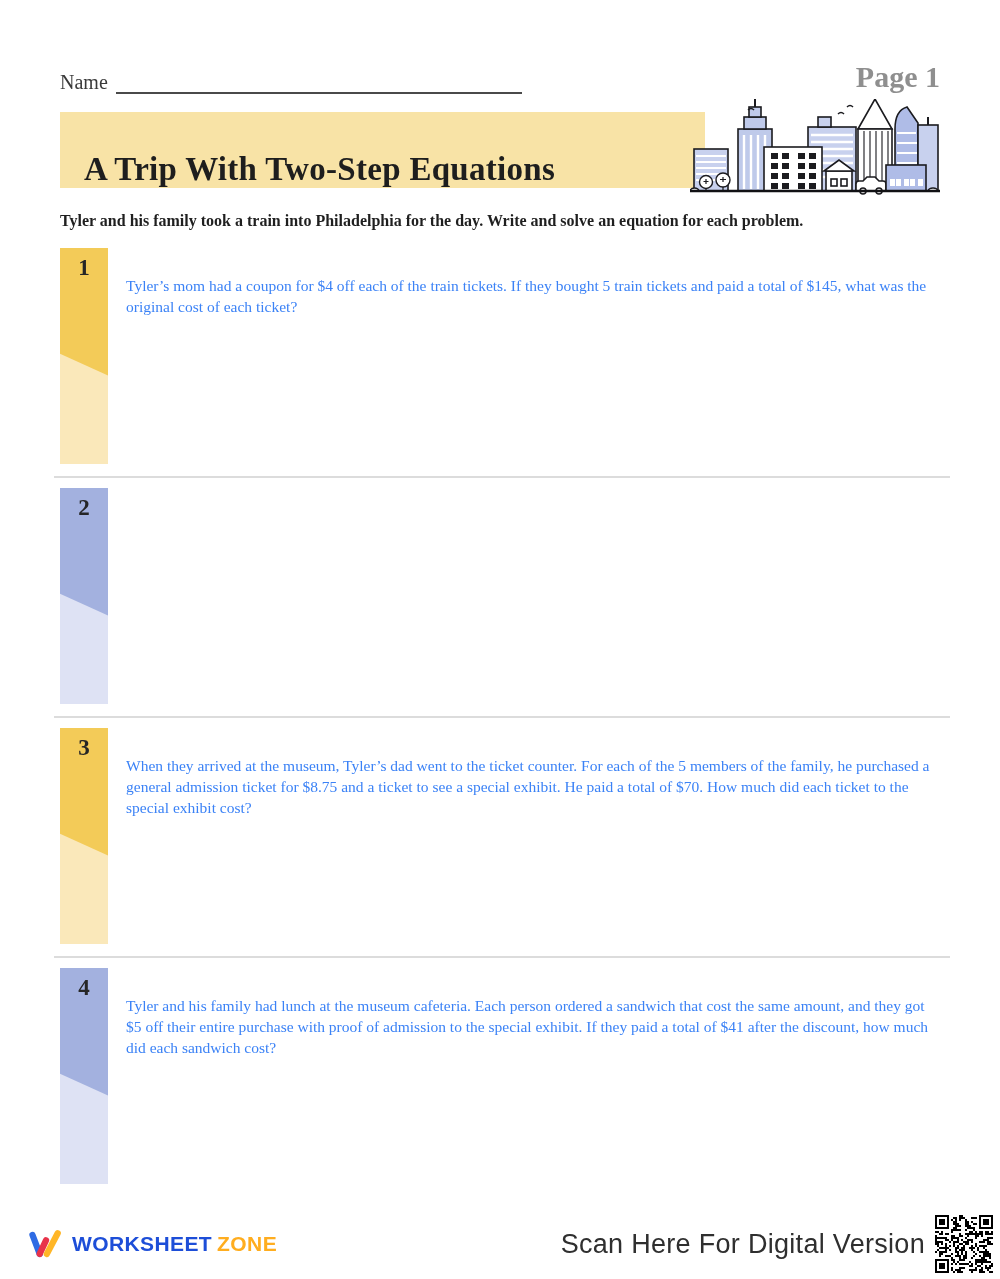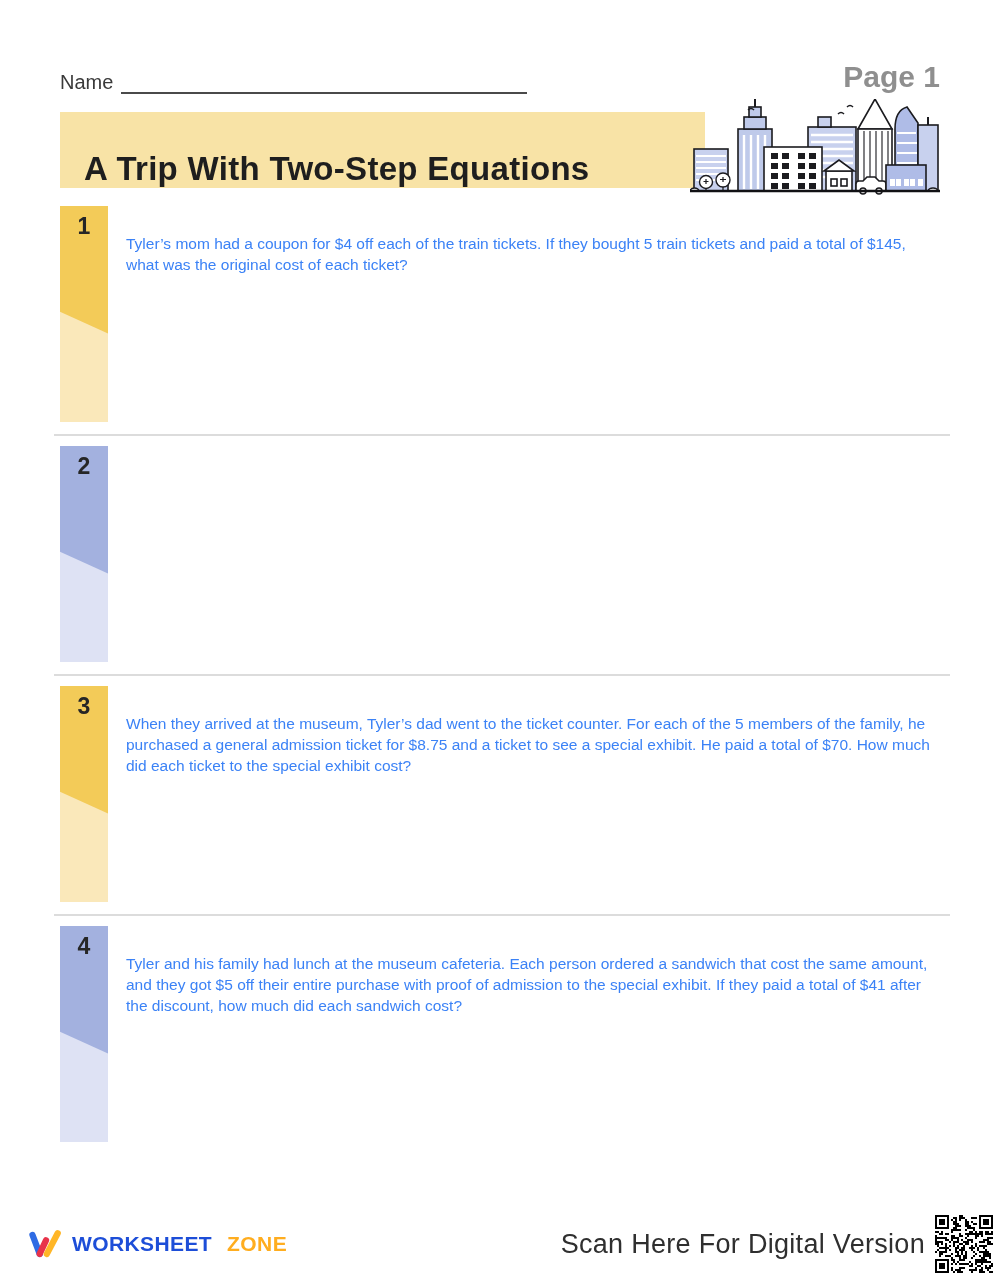--- a/index.html
+++ b/index.html
@@ -8,7 +8,7 @@
     margin:0 auto; overflow:hidden;
     font-family:"Liberation Sans", sans-serif; color:#3d3d3d;
   }
-  .content { padding:0 60px; }
+  .content { padding:0 60px;font-family:Liberation Serif, serif; }
 
   
   .header-row { display:flex; align-items:flex-end; padding-top:60px; font-size:20px; color:#3a3a3a; }

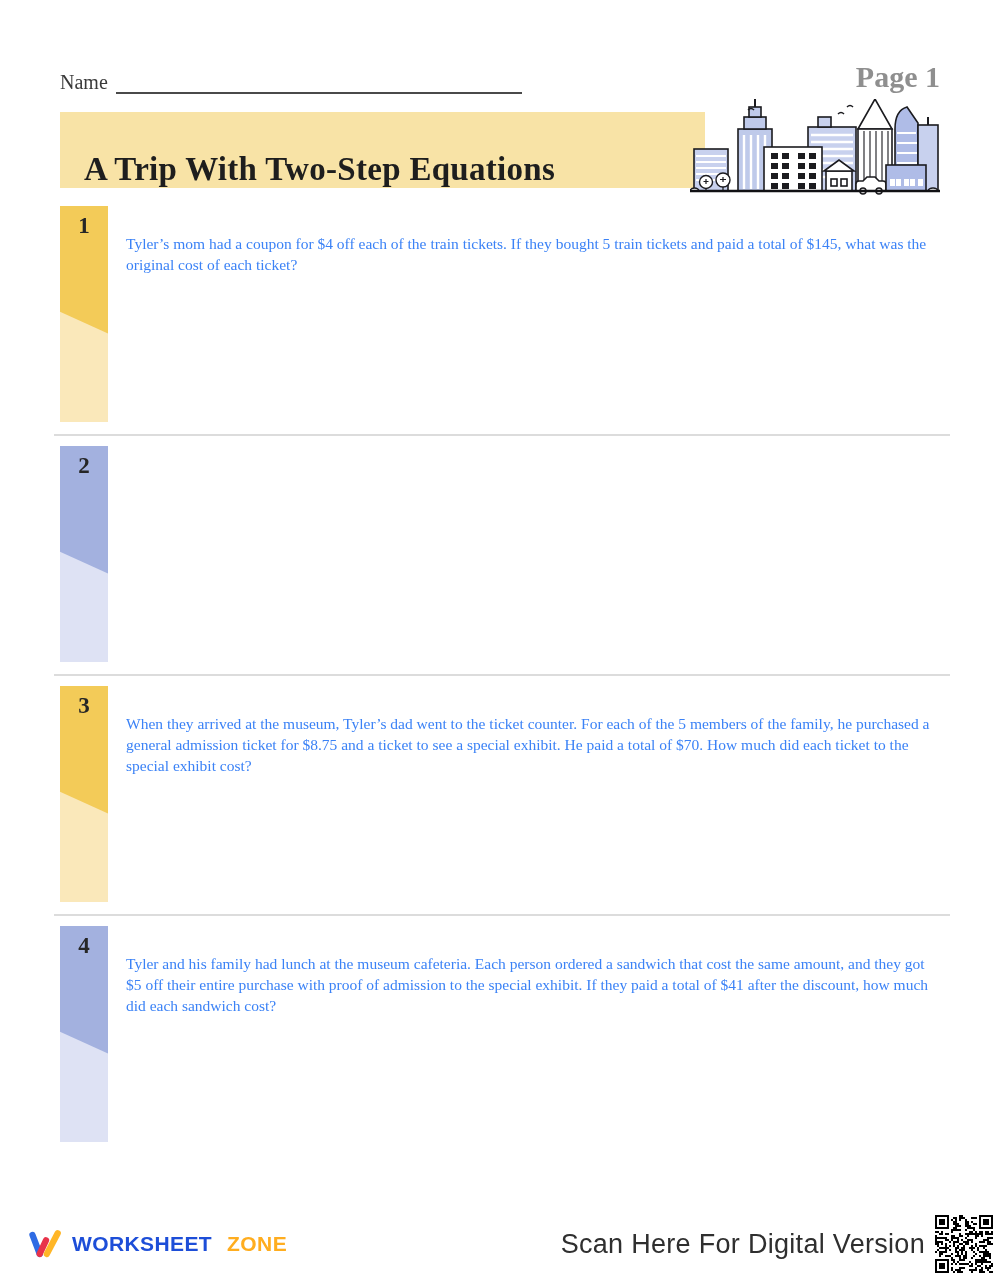--- a/index.html
+++ b/index.html
@@ -155,6 +155,7 @@
       </svg>
     </div>
 
+    <p class="instruction">Tyler and his family took a train into Philadelphia for the day. Write and solve an equation for each problem.</p>
 
     <ol class="problems">
       <li class="problem gold">

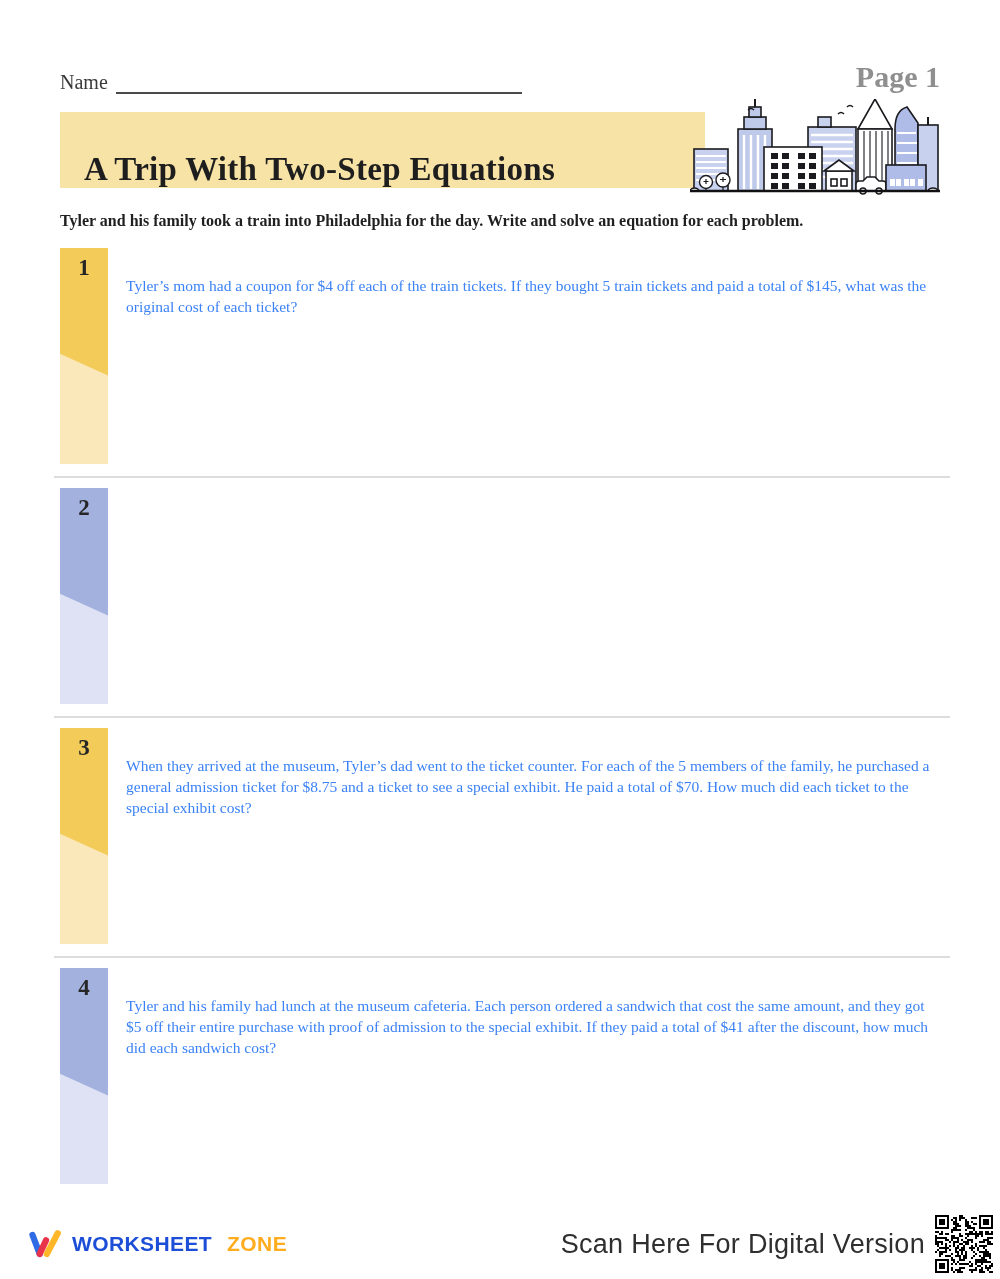--- a/index.html
+++ b/index.html
@@ -47,7 +47,7 @@
   .brand-mark { width:36px; height:34px; margin-right:8px; }
   .brand-text { font-size:21px; font-weight:bold; letter-spacing:0.4px; white-space:nowrap; }
   .brand-word1 { color:#1d4ed8; }
-  .brand-word2 { color:#FFAD1F; margin-left:15px; }
+  .brand-word2 { color:#FFAD1F; margin-left:5px; }
   .scan-group { margin-left:auto; display:flex; align-items:center; gap:10px; }
   .scan-text { font-size:27px; color:#2f2f2f; letter-spacing:0.3px; }
   .qr { width:58px; height:58px; background:#fff; }

